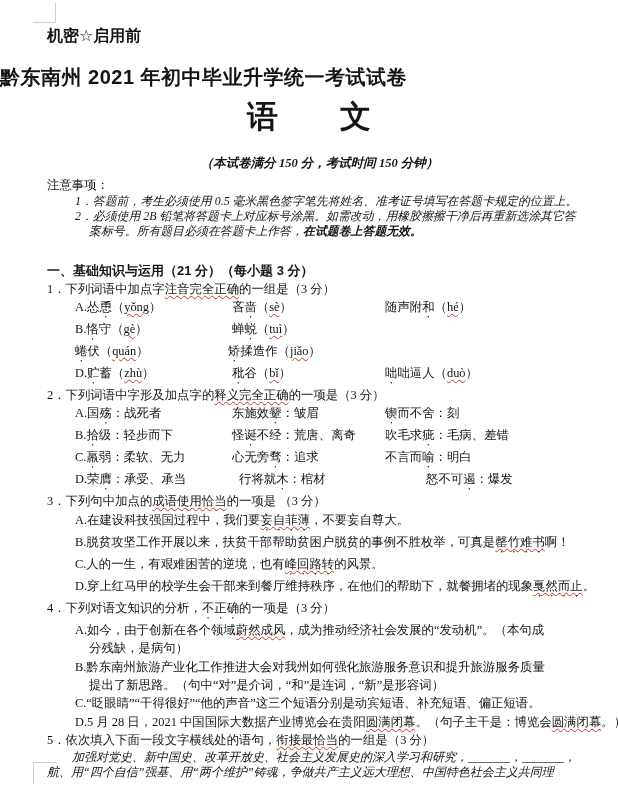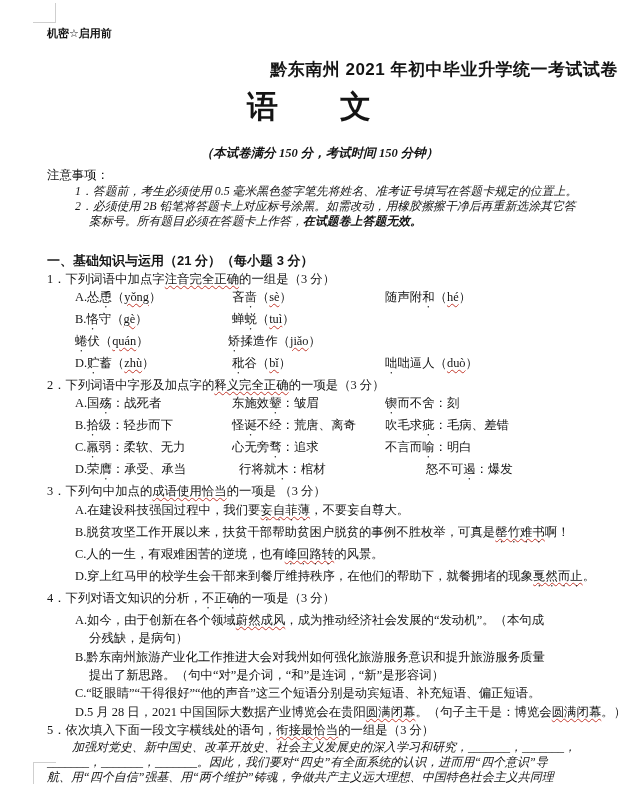--- a/index.html
+++ b/index.html
@@ -11,7 +11,7 @@
   .crop.tl{left:33px;top:3px;width:22px;height:19px;border-right:1px solid #cfcfcf;border-bottom:1px solid #cfcfcf;}
   .crop.bl{left:33px;top:762px;width:22px;height:21px;border-left:1px solid #cfcfcf;border-top:1px solid #cfcfcf;}
   .hei{font-family:"Liberation Sans","DejaVu Sans",sans-serif;font-weight:bold;}
-  .confidential{margin:26px 0 0 47px;font-size:11px;}
+  .confidential{margin:26px 0 0 47px;font-size:16px;}
   .title{text-align:right;margin-top:17px;font-size:17px;letter-spacing:.5px;}
   .subject{text-align:center;margin-top:5px;font-size:31px;}
   .exam-info{text-align:center;margin-top:17px;font-size:12.5px;font-weight:bold;font-style:italic;padding-left:21px;}

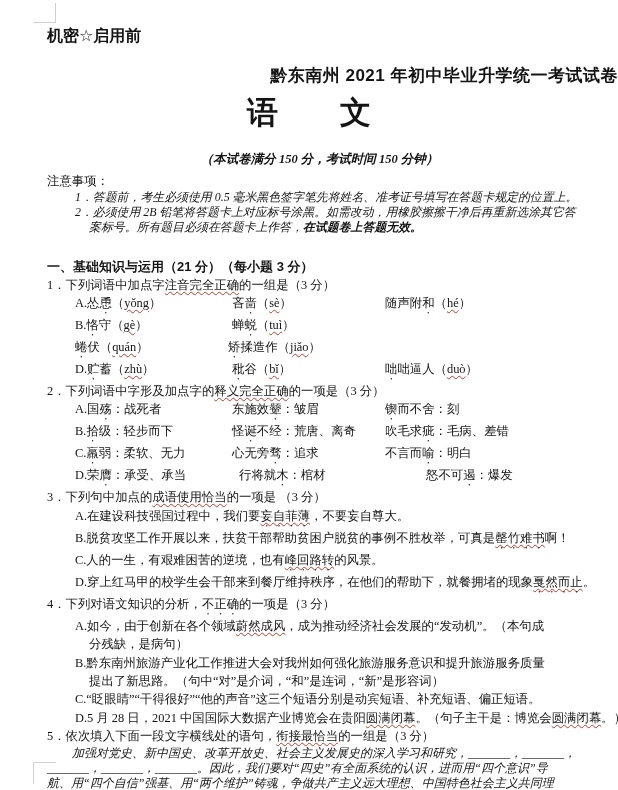--- a/index.html
+++ b/index.html
@@ -12,7 +12,7 @@
   .crop.bl{left:33px;top:762px;width:22px;height:21px;border-left:1px solid #cfcfcf;border-top:1px solid #cfcfcf;}
   .hei{font-family:"Liberation Sans","DejaVu Sans",sans-serif;font-weight:bold;}
   .confidential{margin:26px 0 0 47px;font-size:16px;}
-  .title{text-align:right;margin-top:17px;font-size:17px;letter-spacing:.5px;}
+  .title{text-align:left;margin-top:17px;font-size:20px;letter-spacing:.5px;}
   .subject{text-align:center;margin-top:5px;font-size:31px;}
   .exam-info{text-align:center;margin-top:17px;font-size:12.5px;font-weight:bold;font-style:italic;padding-left:21px;}
   .notes-label{margin-left:47px;margin-top:5px;font-size:12.4px;}

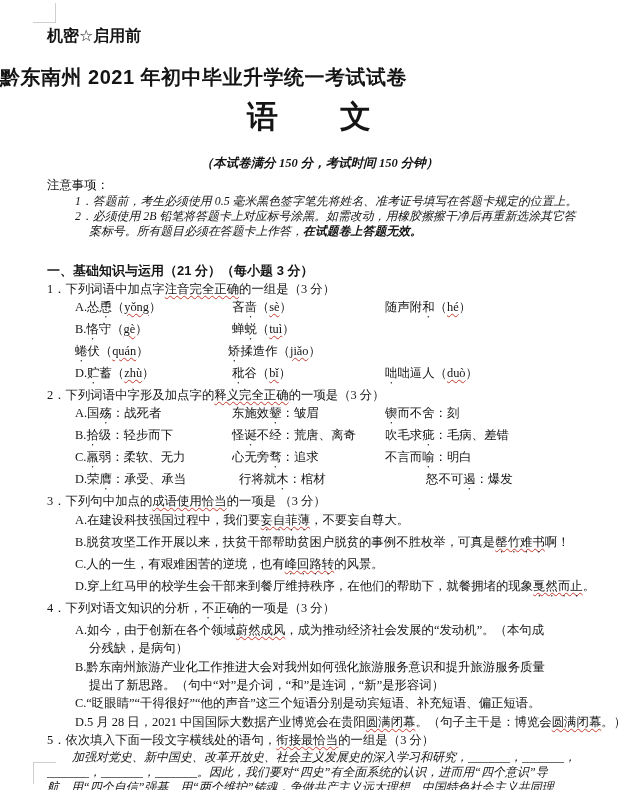--- a/index.html
+++ b/index.html
@@ -113,7 +113,6 @@
 
   <div class="line"><span>5．依次填入下面一段文字横线处的语句，</span><span class="m-py">衔接最恰当</span><span>的一组是（3 分）</span></div>
   <div class="pass first"><span>加强对党史、新中国史、改革开放史、社会主义发展史的深入学习和研究，_______，_______，</span></div>
-  <div class="pass"><span>_______，_______，_______。因此，我们要对“四史”有全面系统的认识，进而用“四个意识”导</span></div>
   <div class="pass"><span>航、用“四个自信”强基、用“两个维护”铸魂，争做共产主义远大理想、中国特色社会主义共同理</span></div>
 
 </div>

